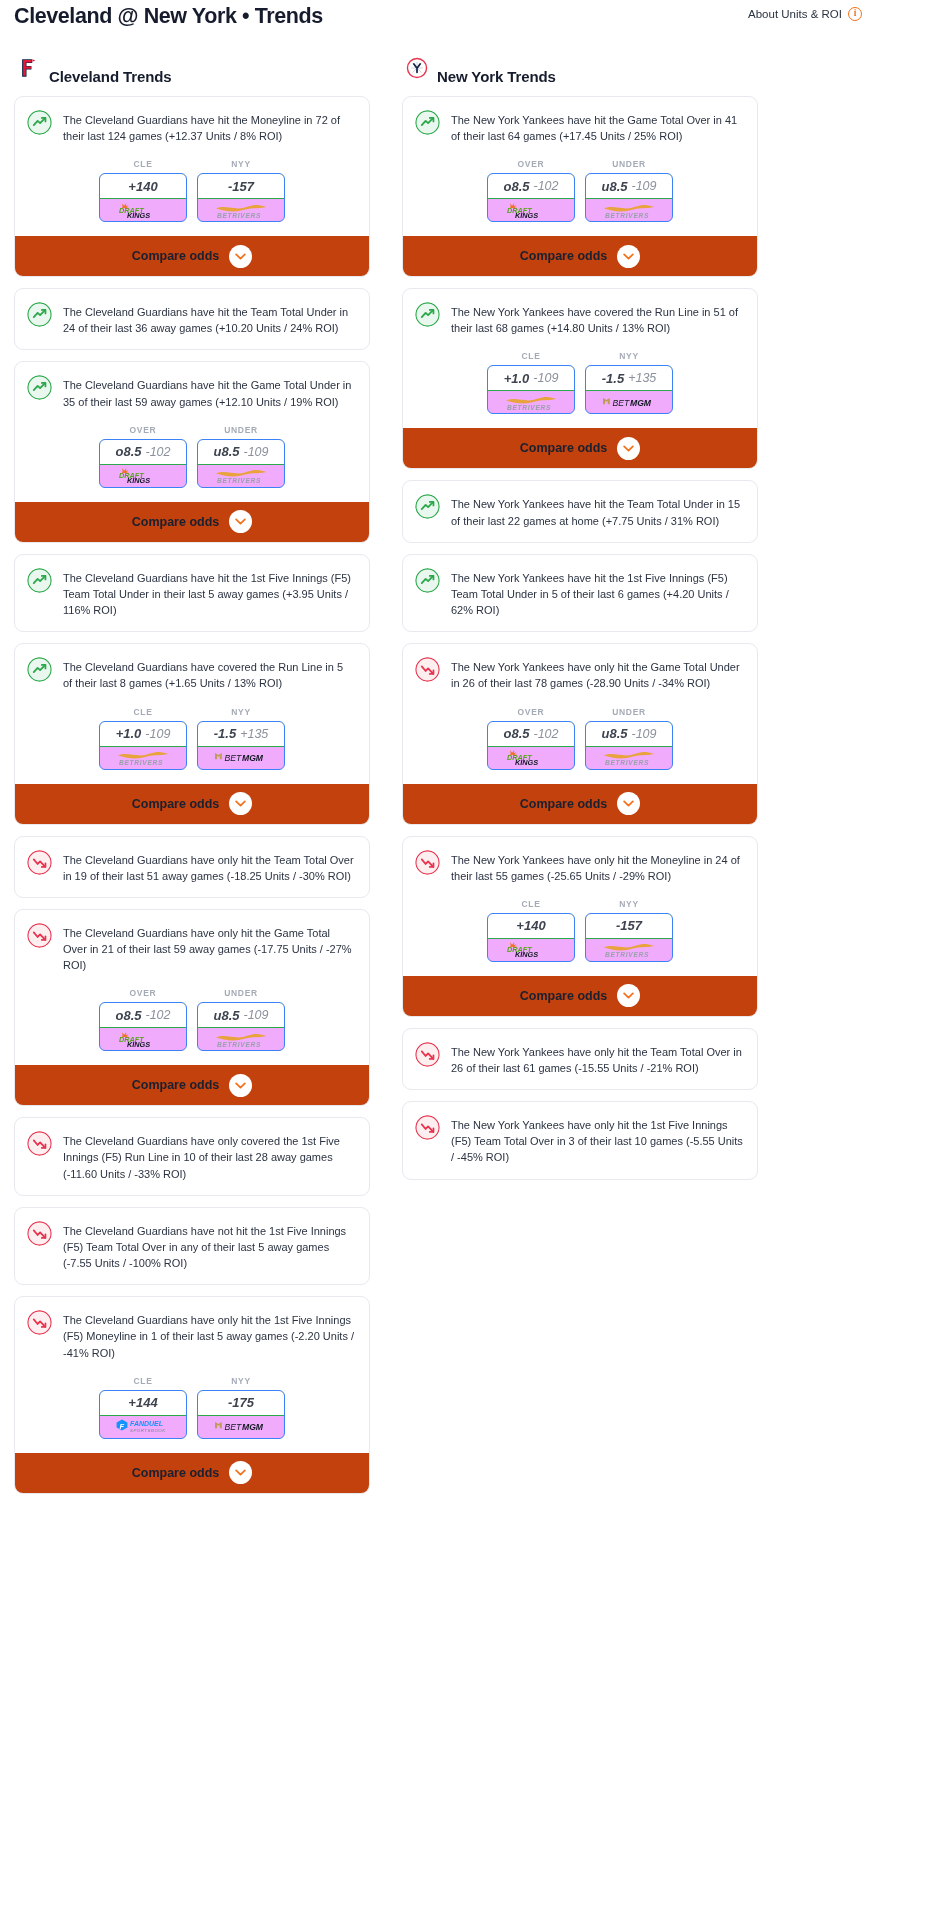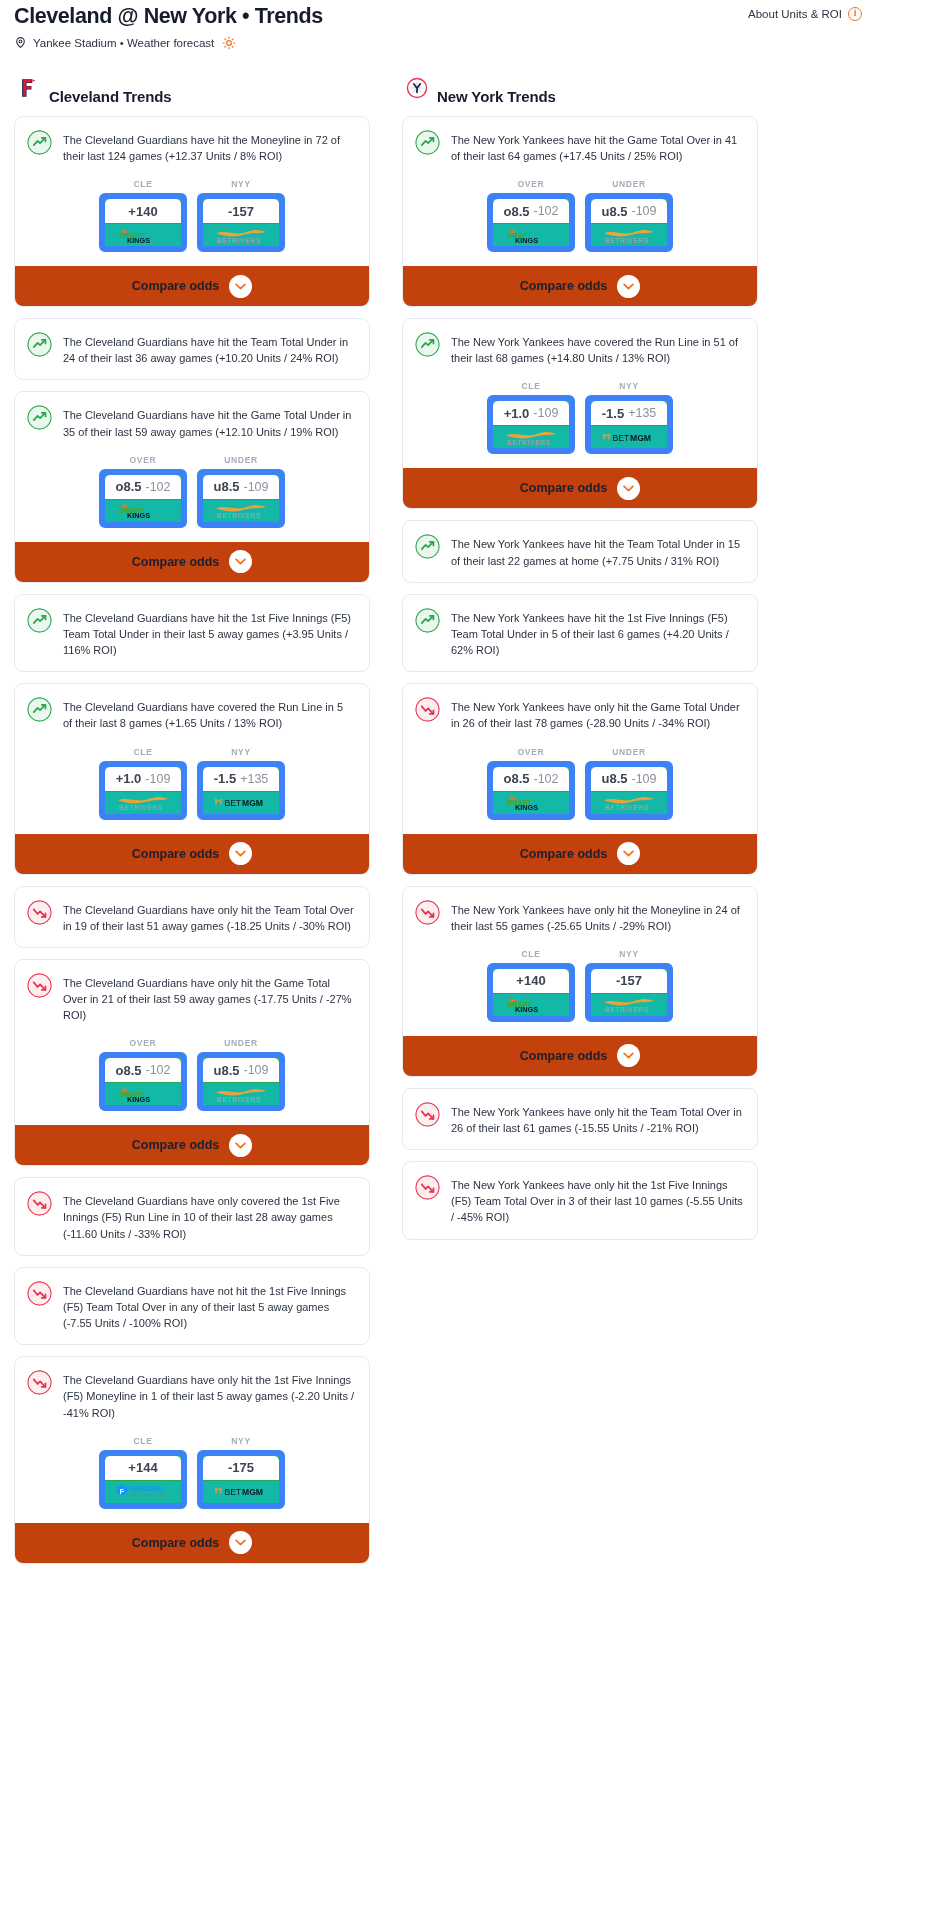--- a/index.html
+++ b/index.html
@@ -95,17 +95,6 @@
     </div>
   </div>
 
-  <div class="venue">
-    <svg class="pin-icon" viewBox="0 0 24 24" fill="none" stroke="#2b3342" stroke-width="2">
-      <path d="M12 21s7-6.2 7-11a7 7 0 1 0-14 0c0 4.8 7 11 7 11z"></path>
-        <circle cx="12" cy="10" r="2.6"></circle>
-    </svg>
-    <span>Yankee Stadium • Weather forecast</span>
-    <svg class="sun-icon" viewBox="0 0 24 24" fill="none" stroke="#f2711c" stroke-width="2" stroke-linecap="round">
-      <circle cx="12" cy="12" r="4"></circle>
-      <path d="M12 2v2M12 20v2M2 12h2M20 12h2M4.9 4.9l1.5 1.5M17.6 17.6l1.5 1.5M19.1 4.9l-1.5 1.5M6.4 17.6l-1.5 1.5"></path>
-    </svg>
-  </div>
 
   <div class="columns" id="columns">
       <div class="col">

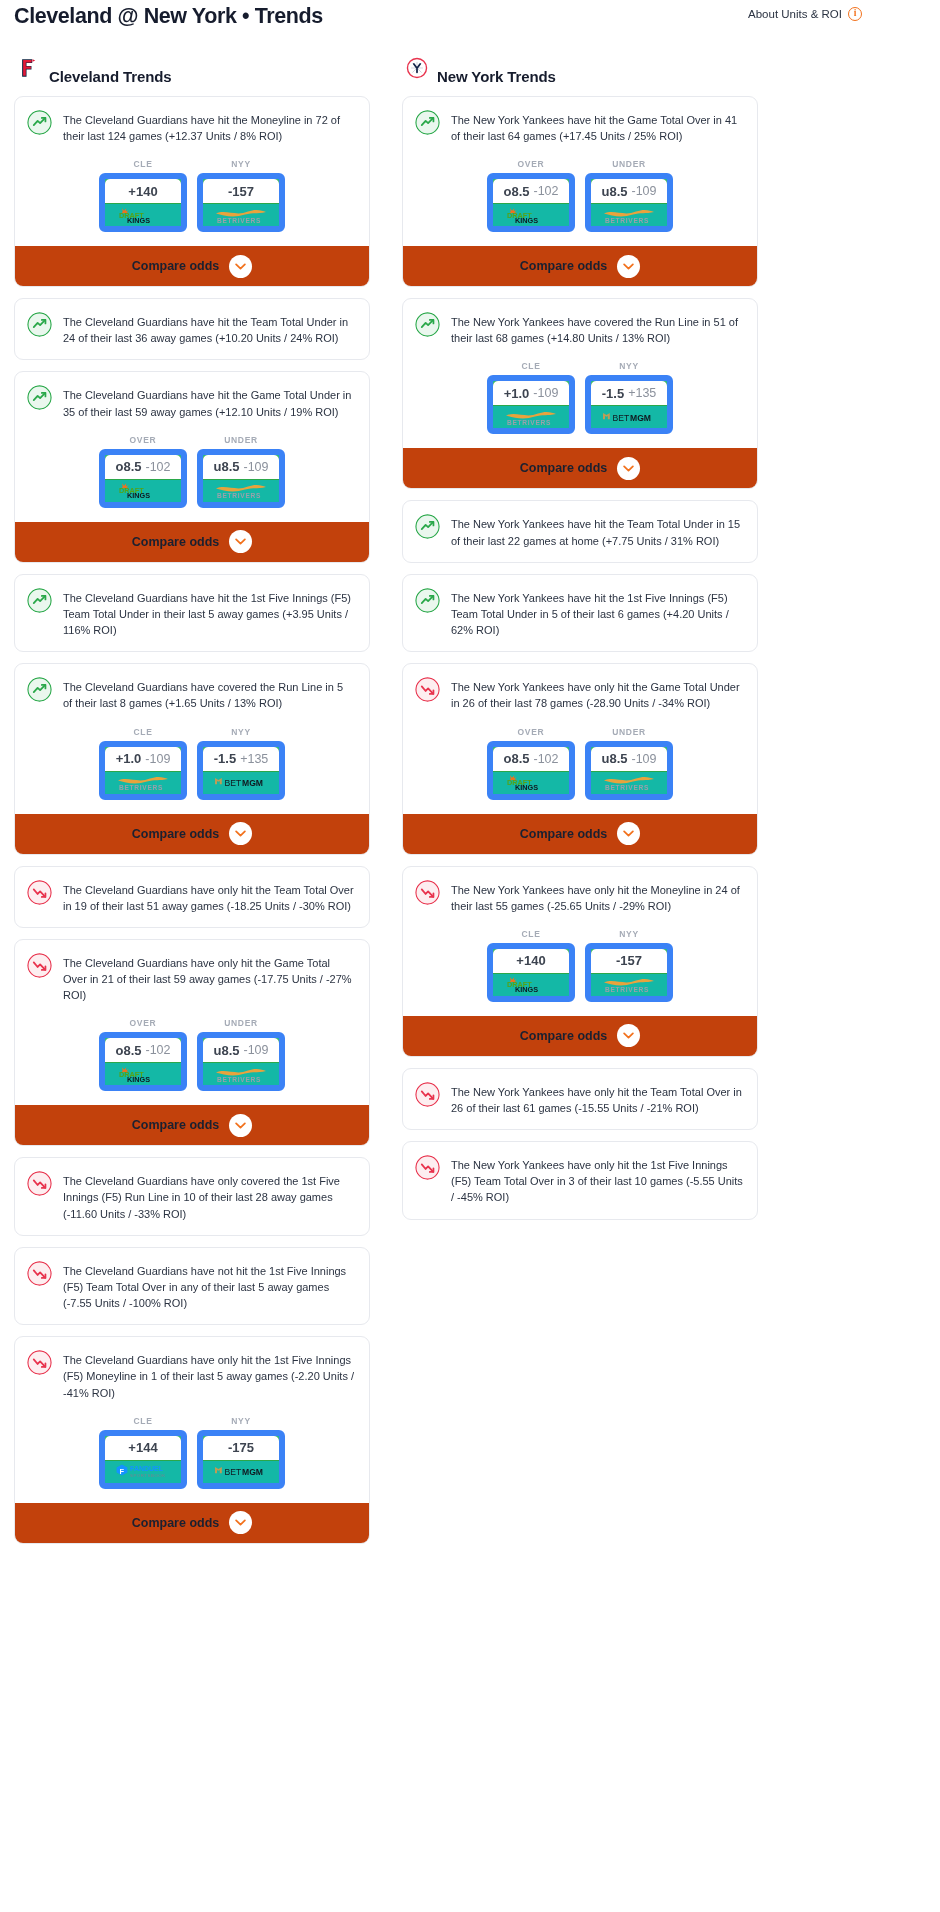--- a/index.html
+++ b/index.html
@@ -51,10 +51,11 @@
   .odds-col { width: 88px; }
   .odds-label { font-size: 8.5px; letter-spacing: 0.7px; color: #a5abb6; text-align: center; margin-bottom: 4px; font-weight: 600; }
   .odds-box {
-    border: 6px solid #3b82f6;
+    border: 1px solid #3b82f6;
     border-radius: 6px;
     overflow: hidden;
-    background: #14b8a6;
+    background: #f0abfc;
+    font-style: italic;
   }
   .odds-val {
     border: 1px solid #2aa84a;

